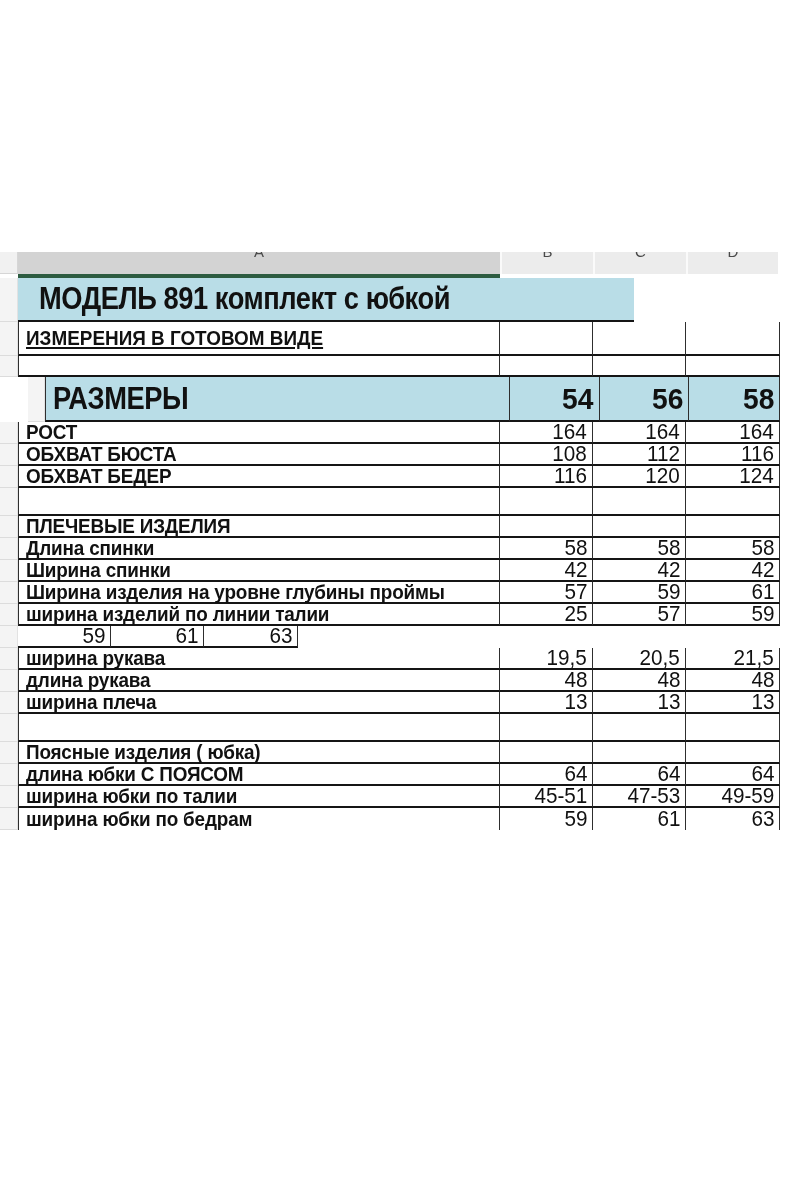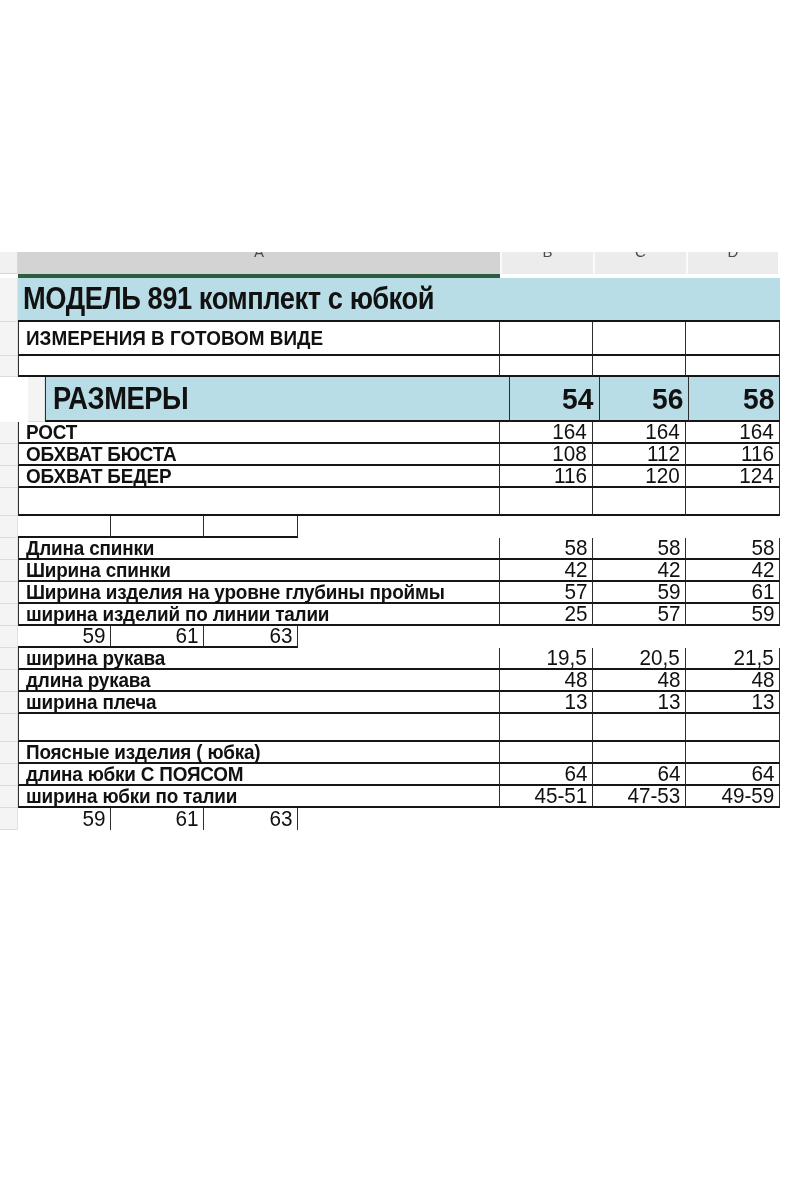--- a/index.html
+++ b/index.html
@@ -30,7 +30,7 @@
   .lbl   { width:482px; padding-left:7px; border-left:1.5px solid #2e2e2e; border-right:1.5px solid #2e2e2e; }
   .num   { width:93px;  justify-content:flex-end; padding-right:5px; border-right:1.5px solid #2e2e2e; }
   .num-last { width:94px; }
-  .wide  { width:762px; padding-left:5px; border-left:none; border-right:none; }
+  .wide  { width:616px; padding-left:21px; border-left:none; border-right:none; }
   .blue  { background:var(--blue,#b9dde7); }
 
   .r-title { height:44px; }

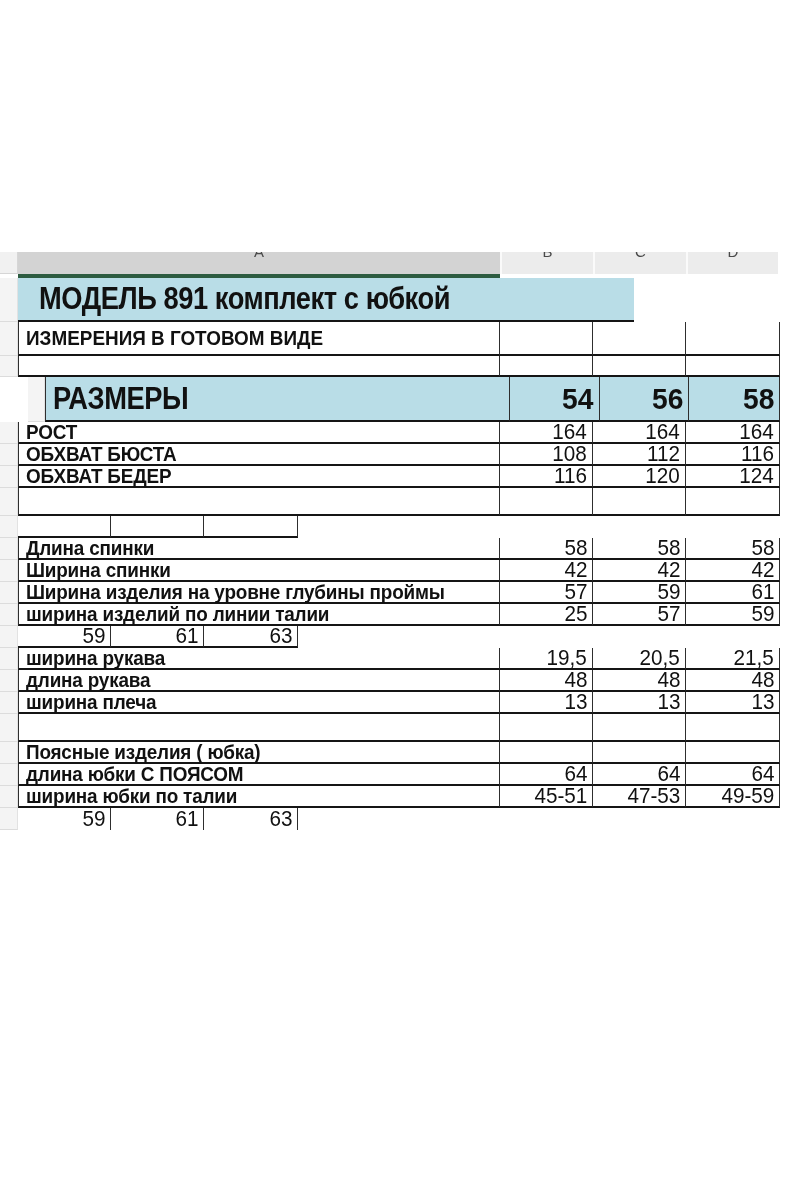--- a/index.html
+++ b/index.html
@@ -34,7 +34,7 @@
   .blue  { background:var(--blue,#b9dde7); }
 
   .r-title { height:44px; }
-  .r-sub   { height:34px; }
+  .r-sub   { height:34px;text-decoration:underline; }
   .r-gap-sm{ height:21px; }
   .r-sizes { height:45px;margin-left:28px; }
   .r-data  { height:22px; }

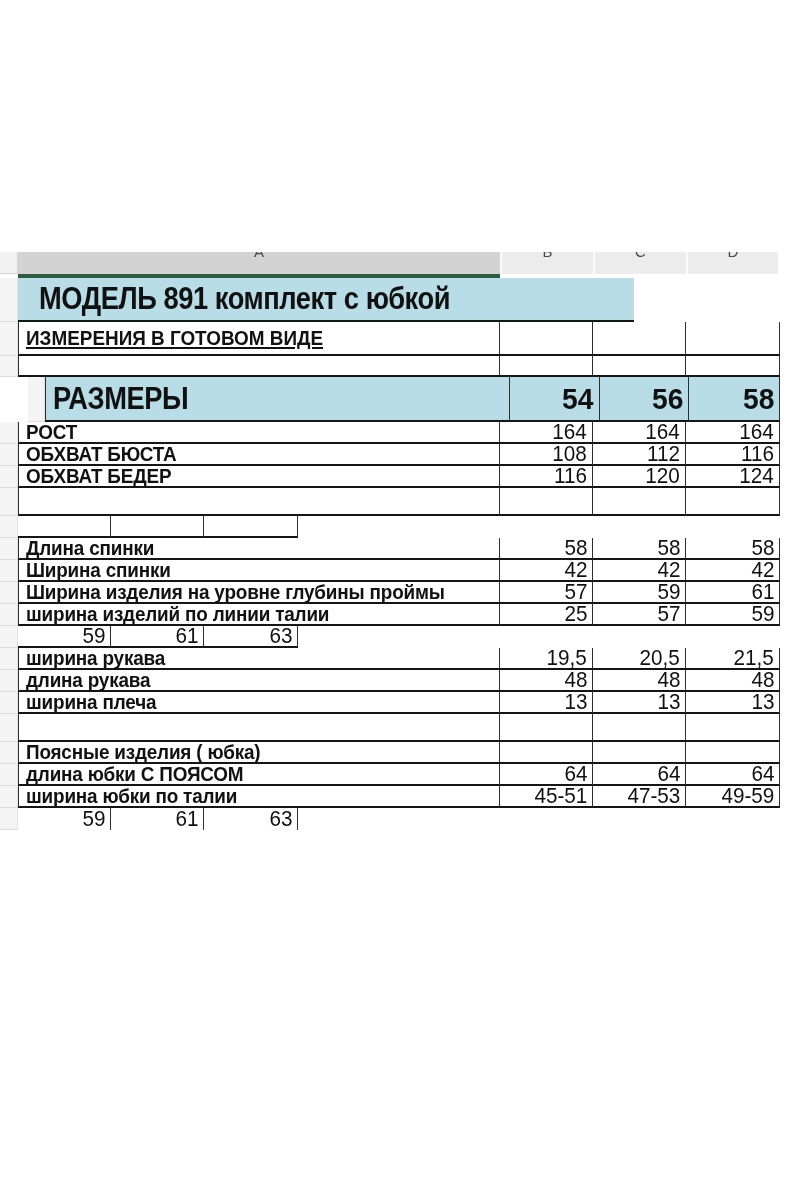--- a/index.html
+++ b/index.html
@@ -184,6 +184,9 @@
 
   <div class="g-row r-data">
     <div class="gutter"></div>
+    <div class="cell lbl">
+      <span class="t-label">ПЛЕЧЕВЫЕ ИЗДЕЛИЯ</span>
+    </div>
     <div class="cell num">
       <span class="t-num"></span>
     </div>

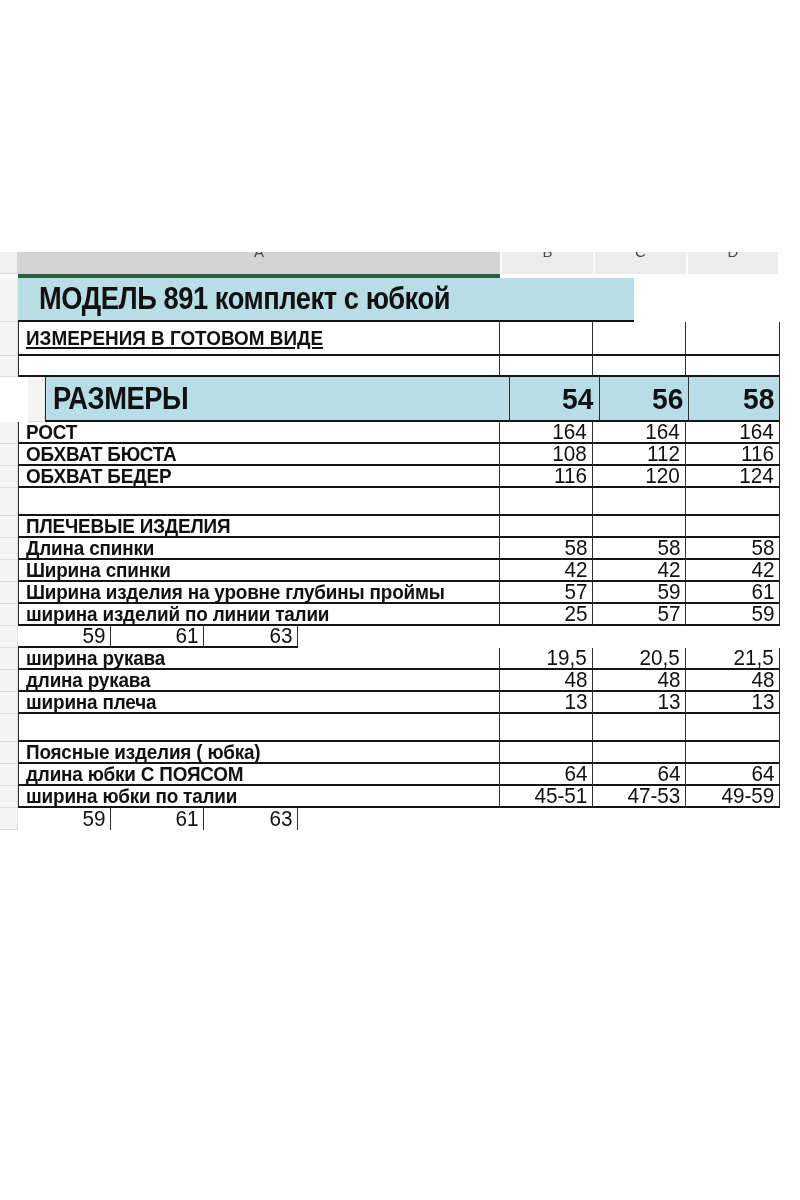--- a/index.html
+++ b/index.html
@@ -389,6 +389,9 @@
 
   <div class="g-row r-data no-bottom">
     <div class="gutter"></div>
+    <div class="cell lbl">
+      <span class="t-label">ширина юбки по бедрам</span>
+    </div>
     <div class="cell num">
       <span class="t-num">59</span>
     </div>

